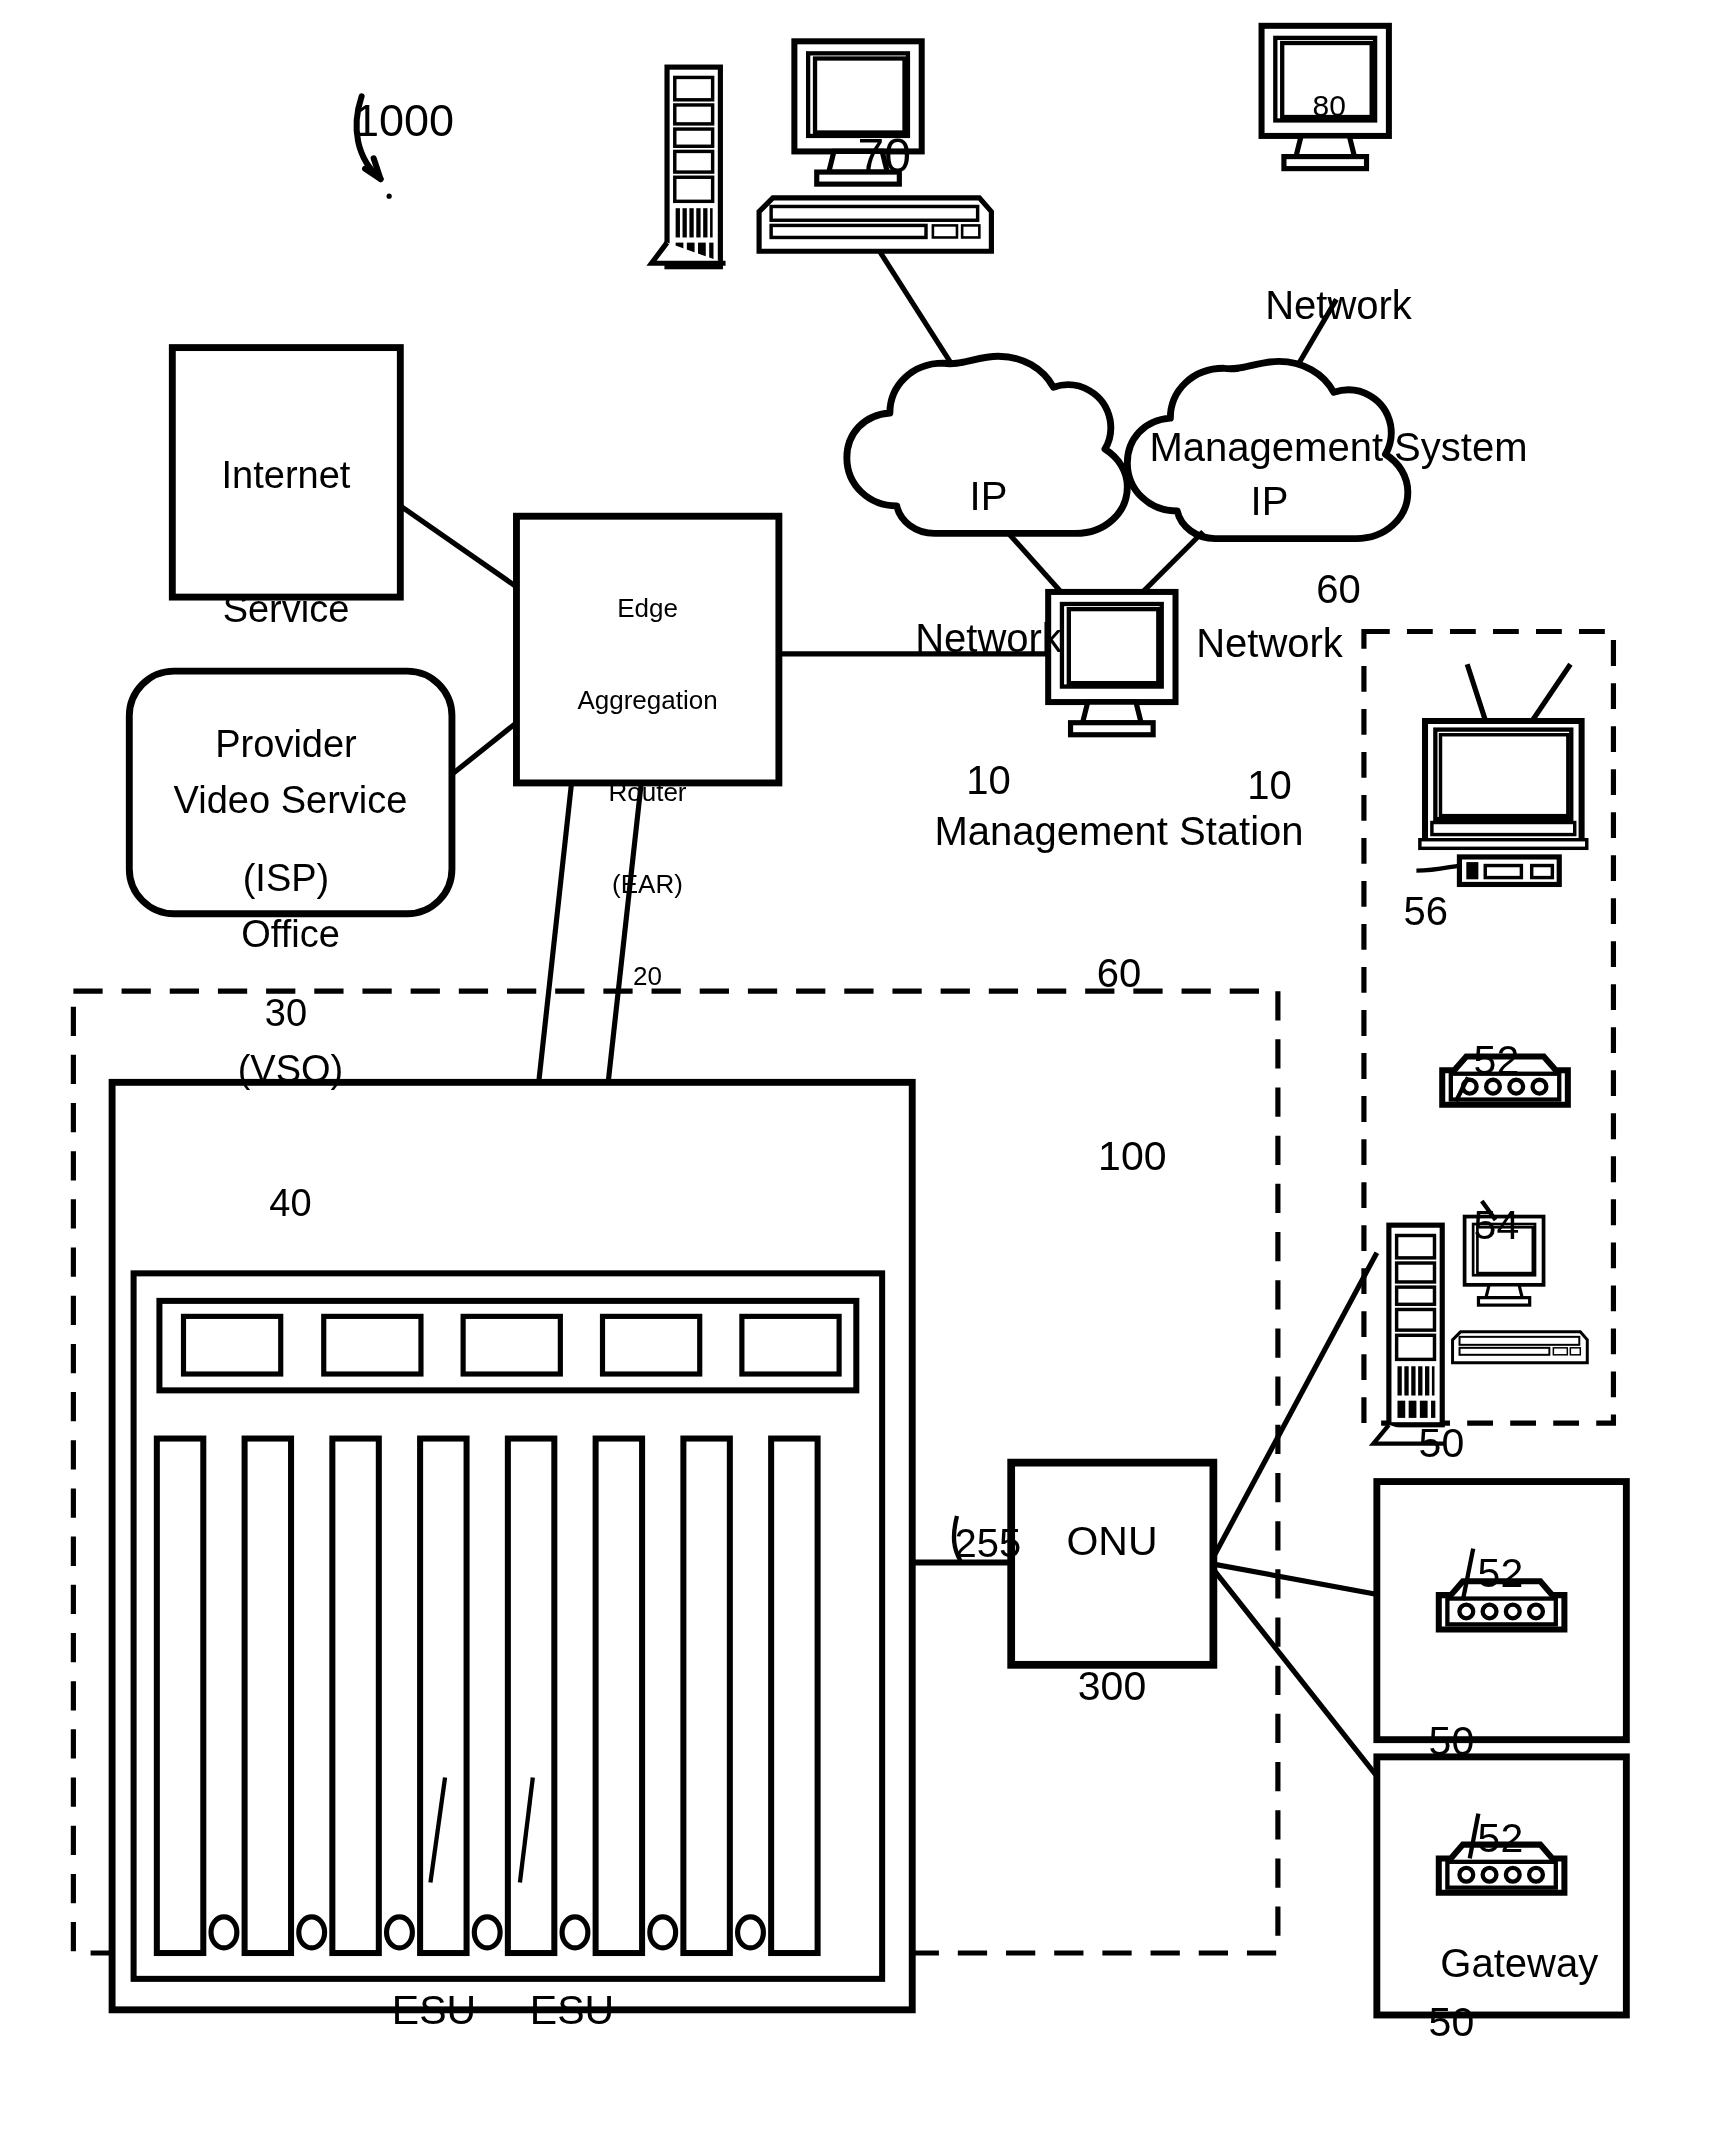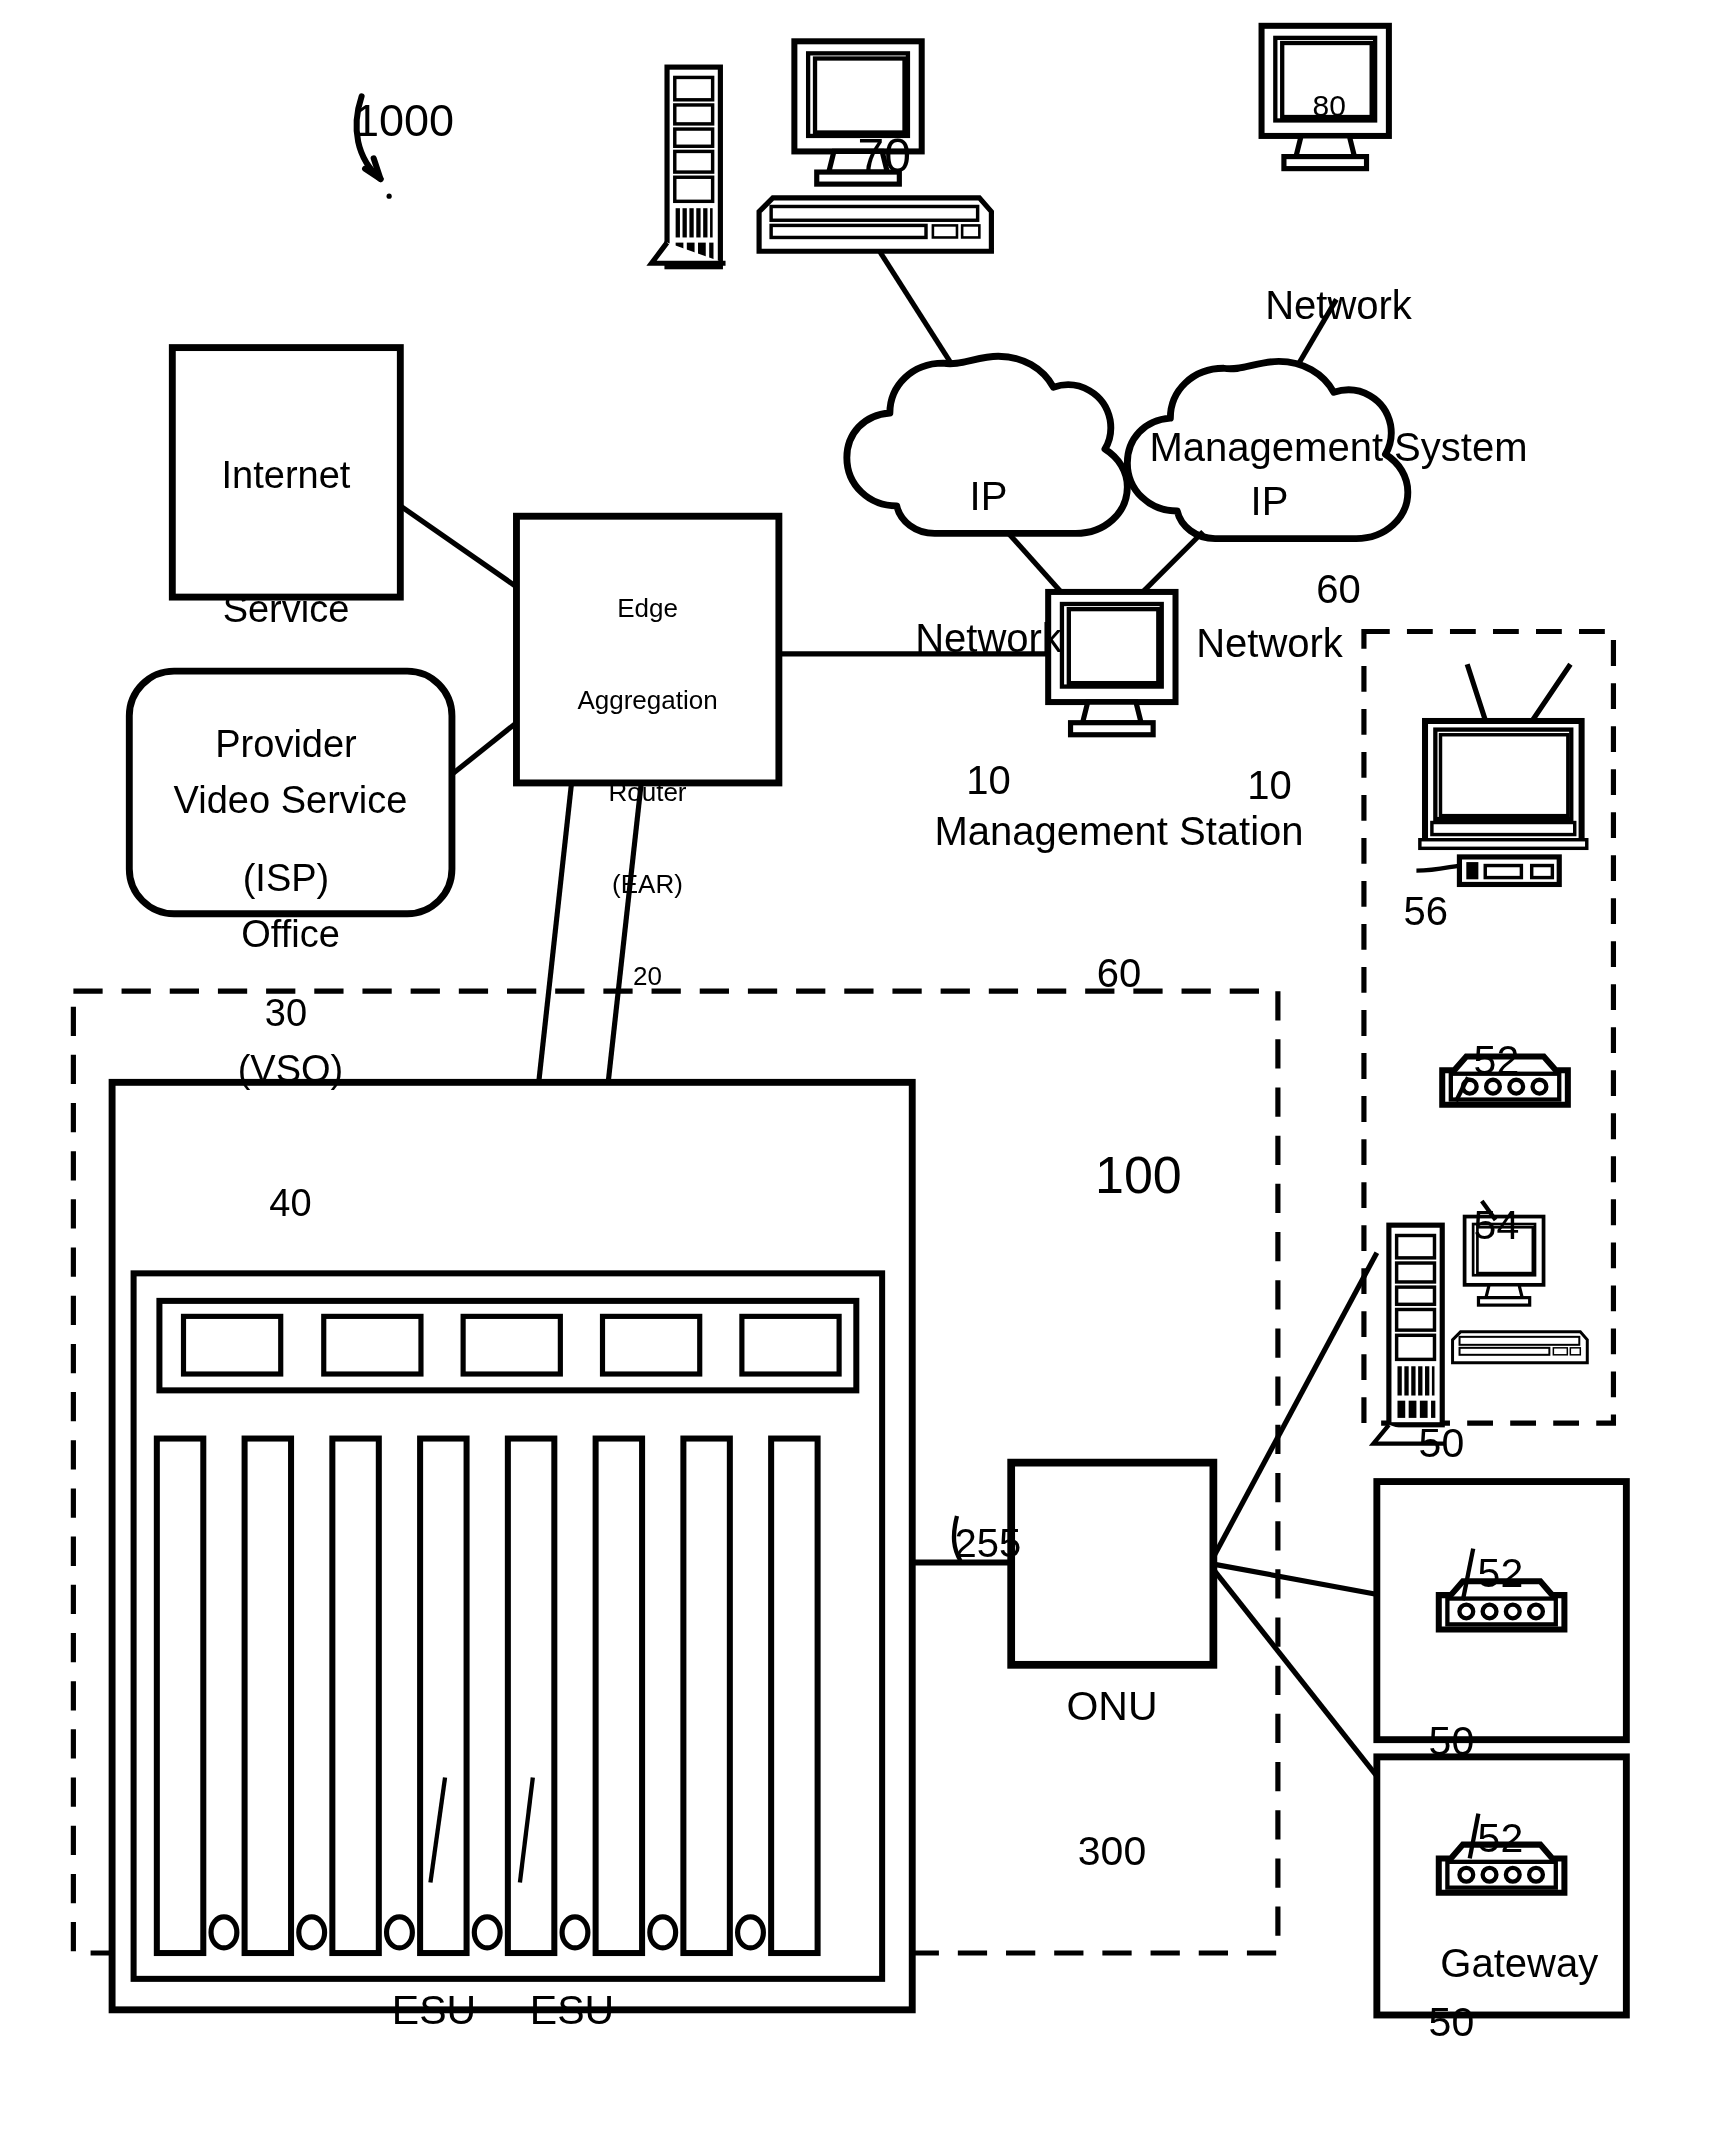--- a/index.html
+++ b/index.html
@@ -294,7 +294,7 @@
   </div>
 
 
-  <div class="lbl" style="left:1032px;top:1084px;width:155px;font-size:52px;">
+  <div class="lbl" style="left:1032px;top:1084px;width:155px;font-size:41px;">
     <span class="u">100</span>
   </div>
 

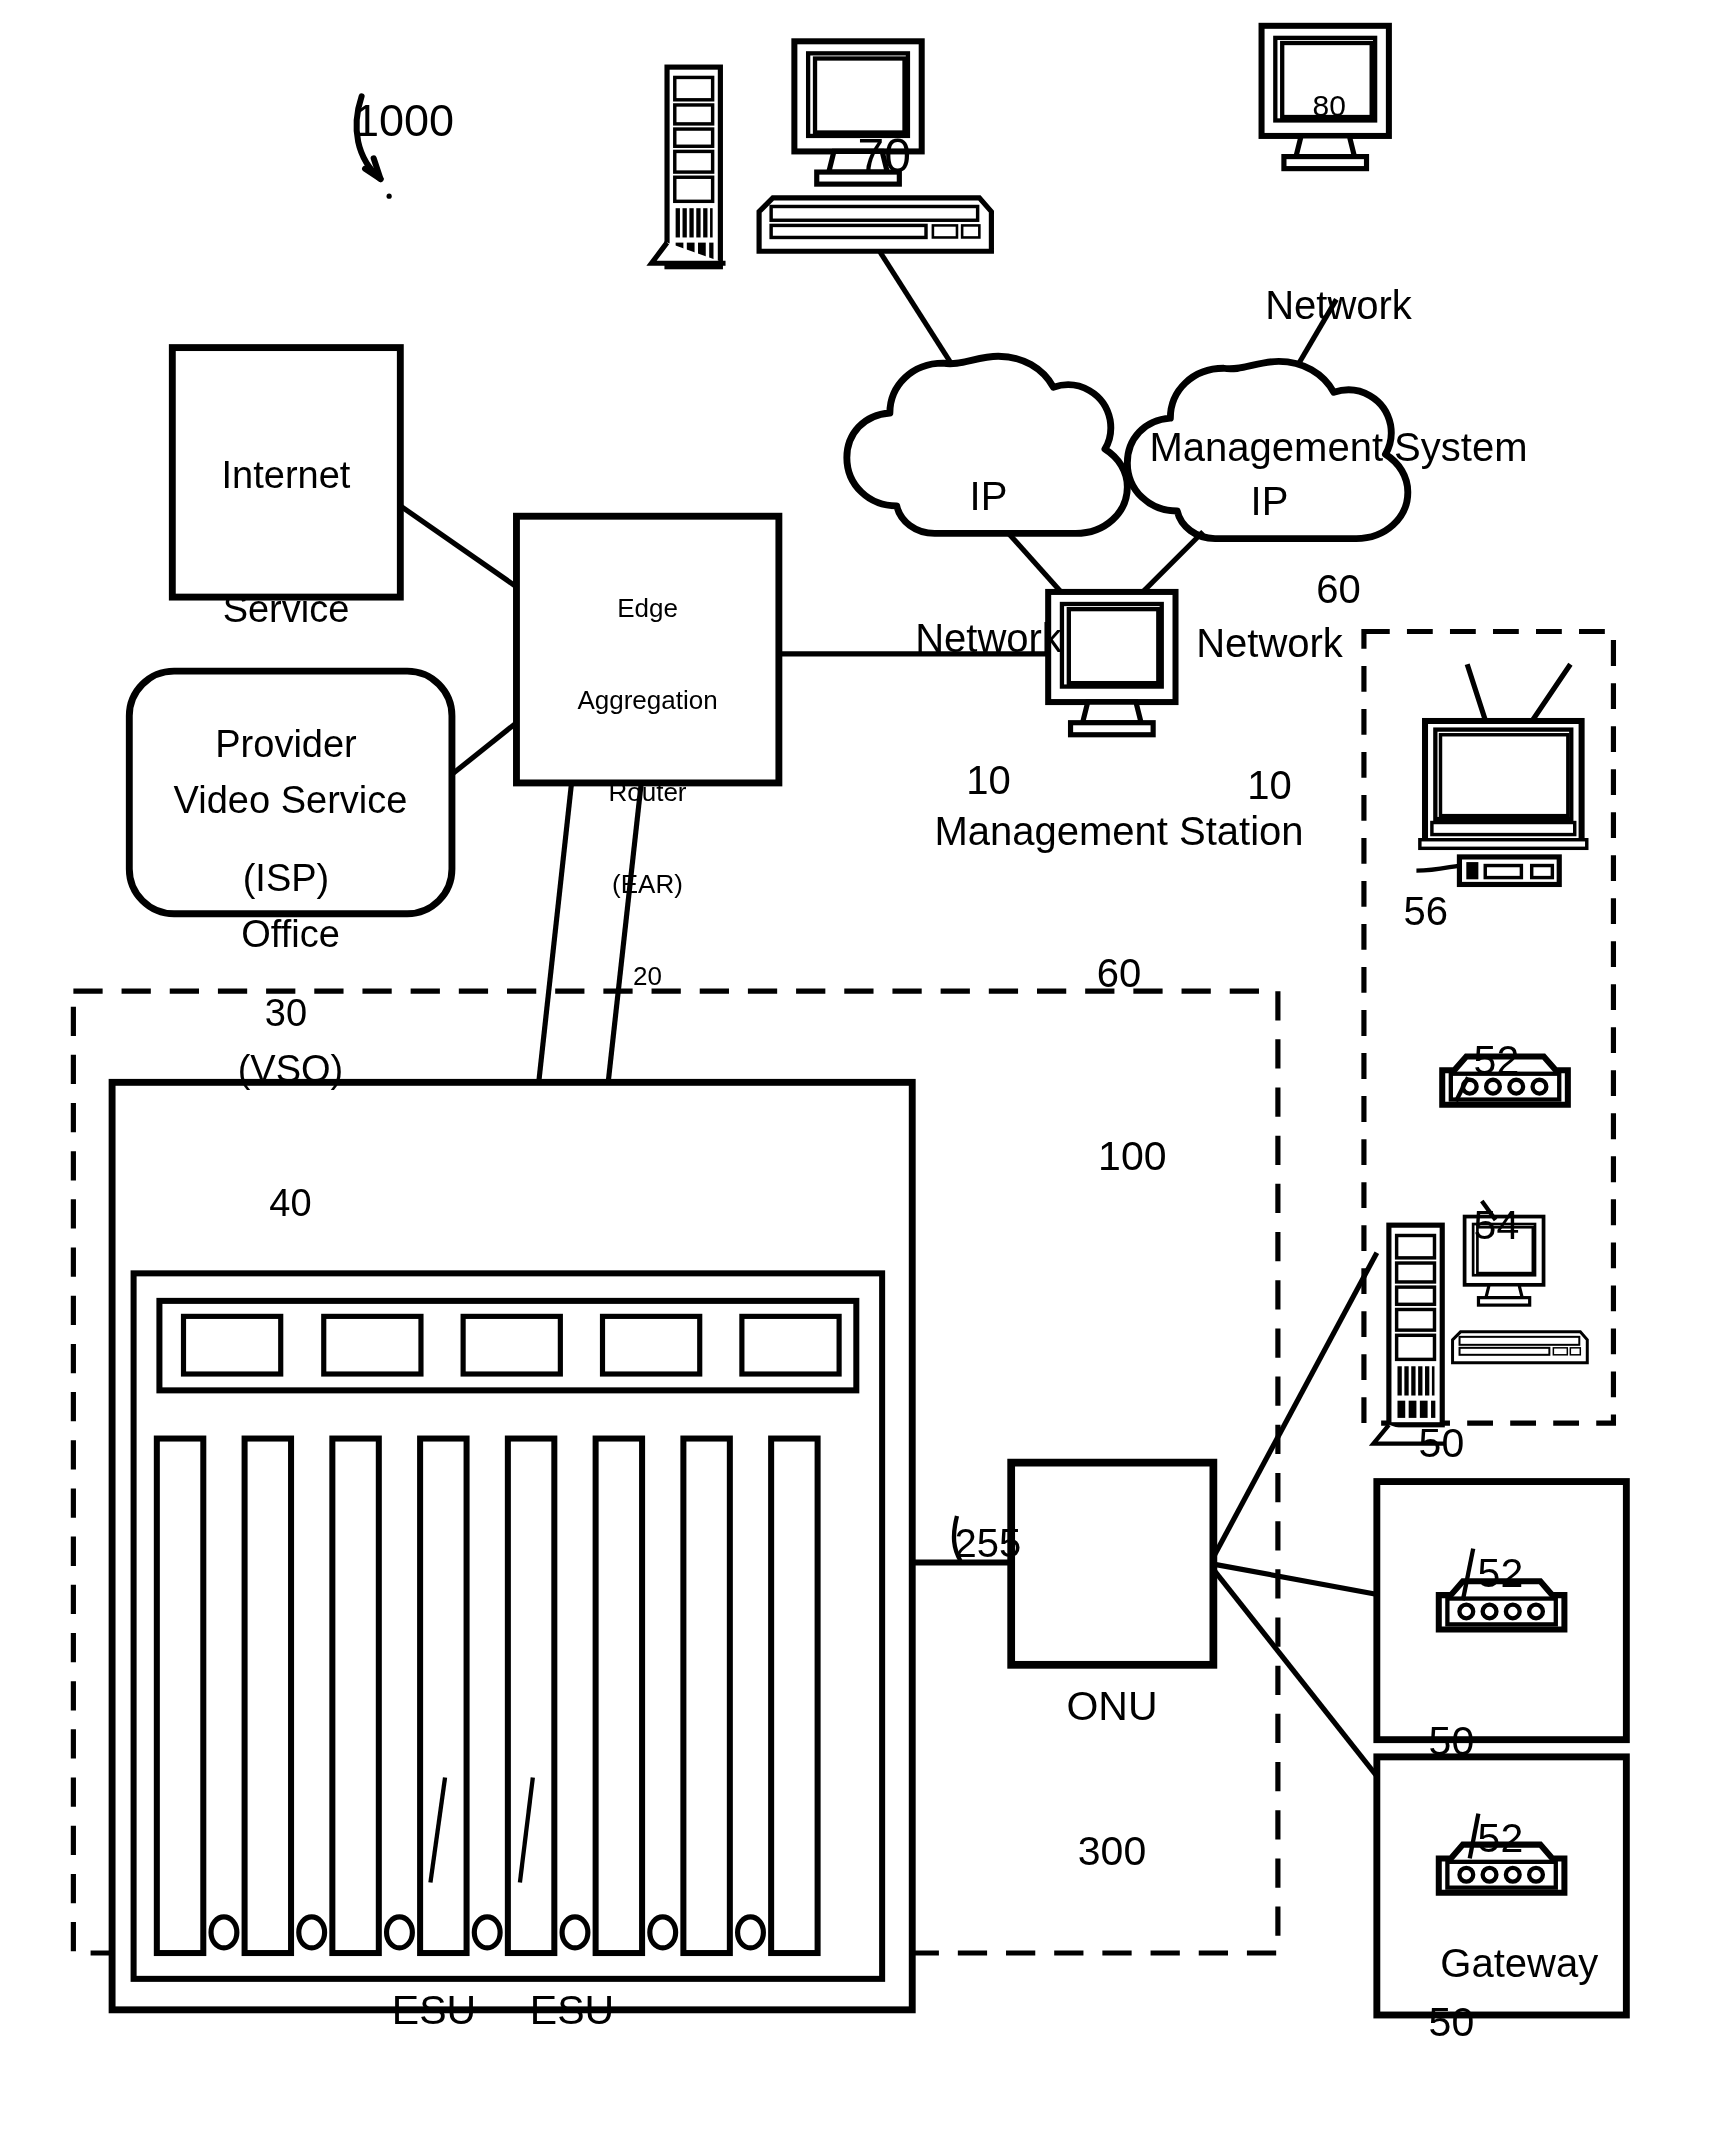--- a/index.html
+++ b/index.html
@@ -312,7 +312,7 @@
     <span>255</span>
   </div>
 
-  <div class="lbl" style="left:1011px;top:1585px;width:202px;font-size:41px;text-align:center;">
+  <div class="lbl" style="left:1011px;top:1420px;width:202px;font-size:41px;text-align:center;">
     <div>ONU</div>
     <div><span class="u">300</span></div>
   </div>

